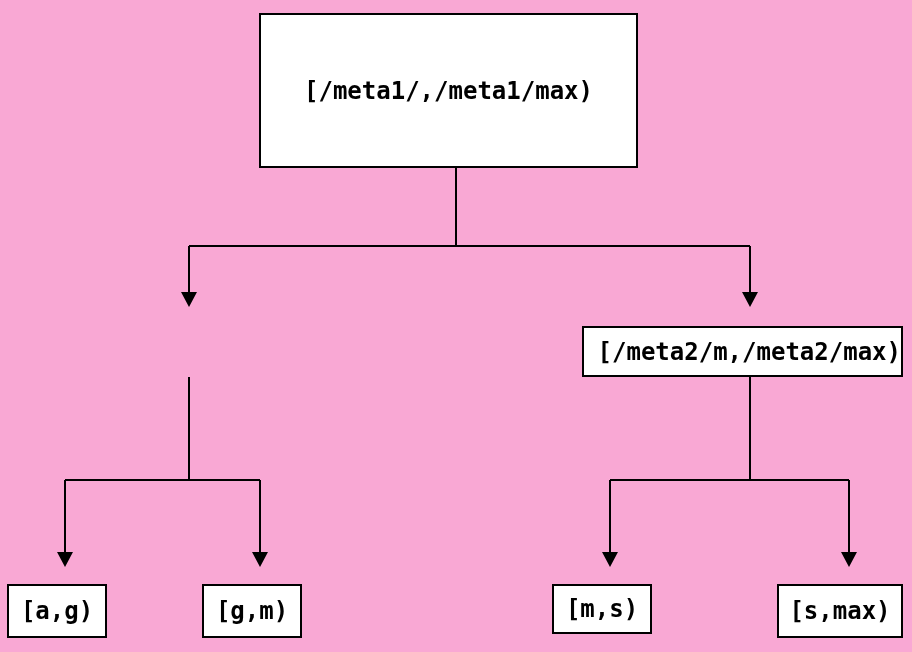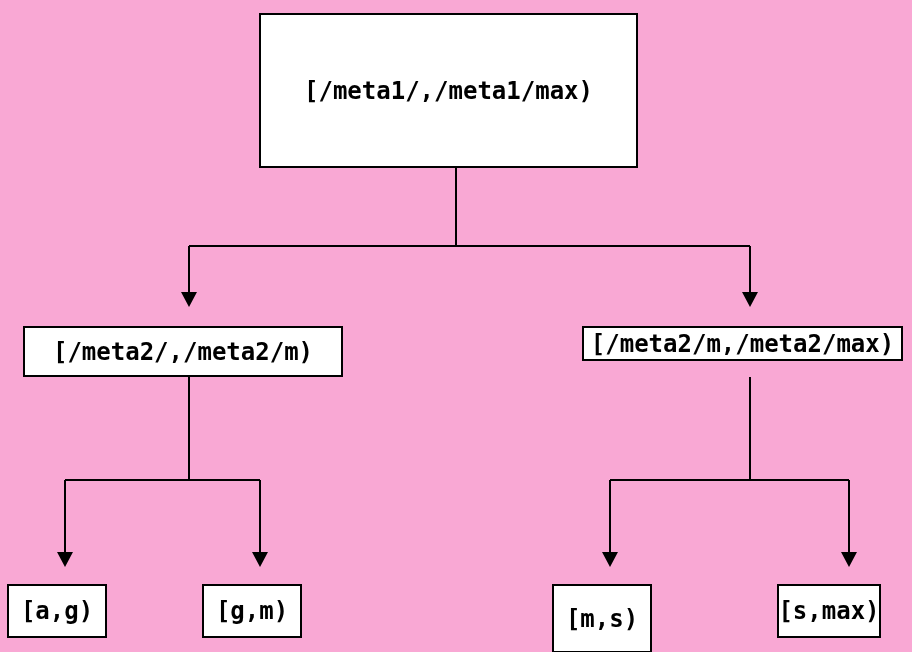--- a/index.html
+++ b/index.html
@@ -76,9 +76,6 @@
     <span class="label">[/meta1/,/meta1/max)</span>
   </div>
 
-  <div class="node node-left">
-    <span class="label">[/meta2/,/meta2/m)</span>
-  </div>
 
   <div class="node node-right">
     <span class="label">[/meta2/m,/meta2/max)</span>

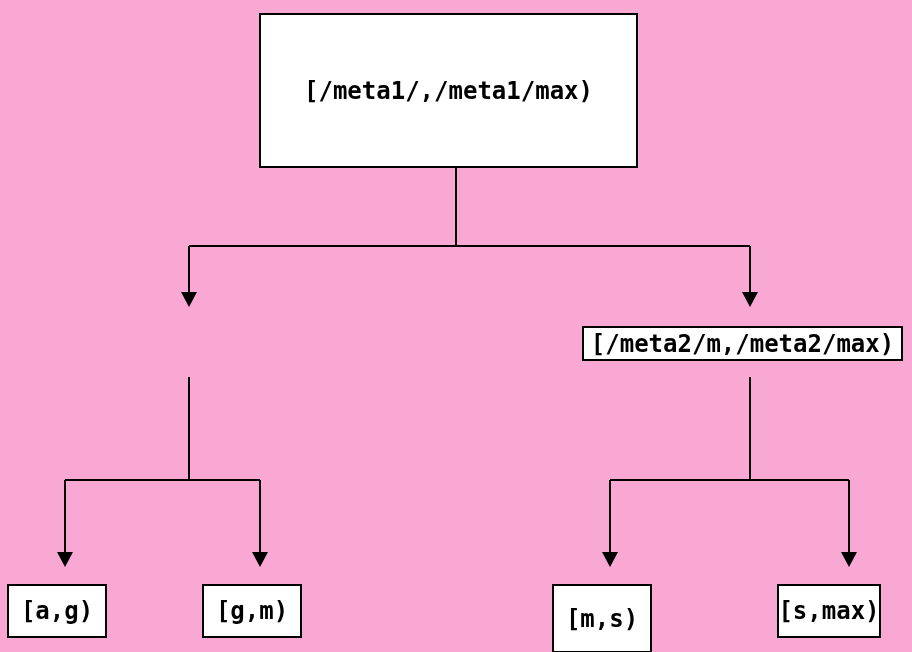--- a/index.html
+++ b/index.html
@@ -33,7 +33,7 @@
   }
   .node-root   { left: 259px; top: 13px;  width: 379px; height: 155px; }
   .node-left   { left: 23px;  top: 326px; width: 320px; height: 51px; }
-  .node-right  { left: 582px; top: 326px; width: 321px; height: 35px; }
+  .node-right  { left: 582px; top: 326px; width: 321px; height: 51px; justify-content: flex-end; }
   .node-ag     { left: 7px;   top: 584px; width: 100px; height: 54px; }
   .node-gm     { left: 202px; top: 584px; width: 100px; height: 54px; }
   .node-ms     { left: 552px; top: 584px; width: 100px; height: 69px; }

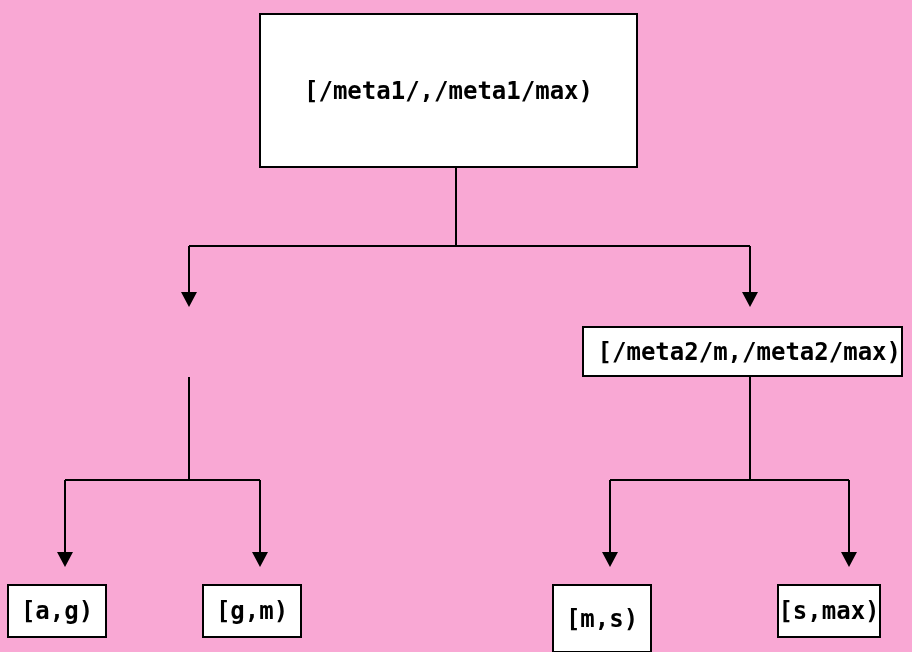--- a/index.html
+++ b/index.html
@@ -36,7 +36,7 @@
   .node-right  { left: 582px; top: 326px; width: 321px; height: 51px; justify-content: flex-end; }
   .node-ag     { left: 7px;   top: 584px; width: 100px; height: 54px; }
   .node-gm     { left: 202px; top: 584px; width: 100px; height: 54px; }
-  .node-ms     { left: 552px; top: 584px; width: 100px; height: 69px; }
+  .node-ms     { left: 552px; top: 584px; width: 100px; height: 50px; }
   .node-smax   { left: 777px; top: 584px; width: 104px; height: 54px; }
 </style>
 </head>

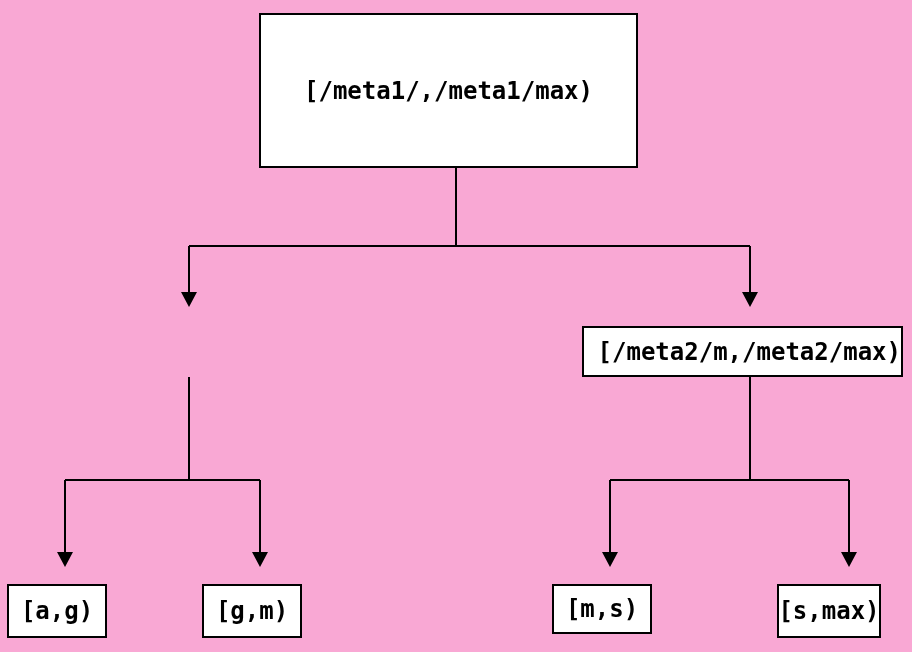--- a/index.html
+++ b/index.html
@@ -37,7 +37,7 @@
   .node-ag     { left: 7px;   top: 584px; width: 100px; height: 54px; }
   .node-gm     { left: 202px; top: 584px; width: 100px; height: 54px; }
   .node-ms     { left: 552px; top: 584px; width: 100px; height: 50px; }
-  .node-smax   { left: 777px; top: 584px; width: 104px; height: 54px; }
+  .node-smax   { left: 777px; top: 584px; width: 126px; height: 54px; }
 </style>
 </head>
 <body>

